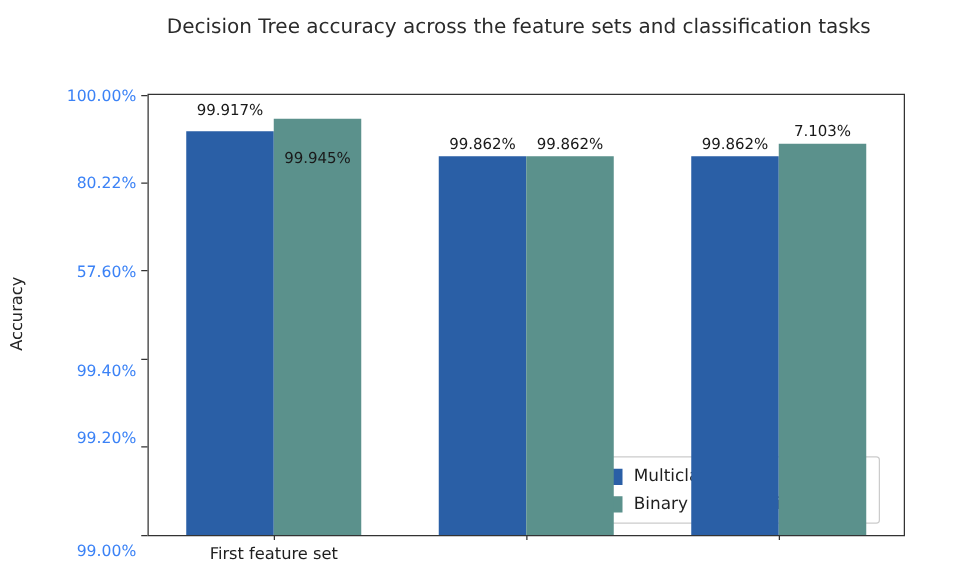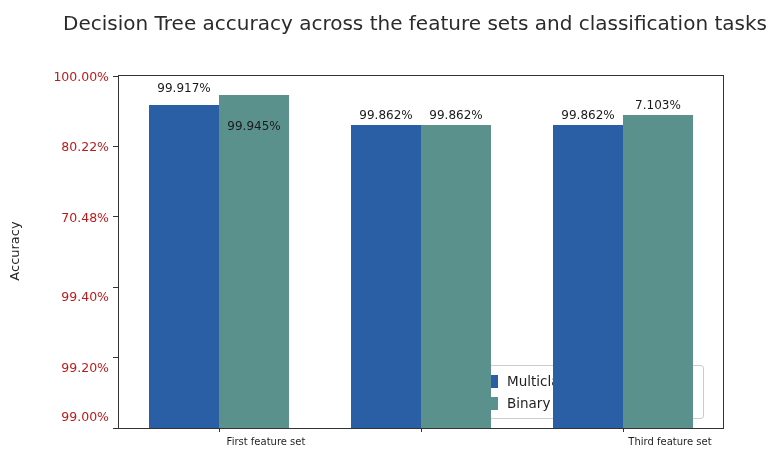--- a/index.html
+++ b/index.html
@@ -16,7 +16,7 @@
     left: 415px; top: 11px;
     transform: translateX(-50%);
     white-space: nowrap;
-    font-size: 20px;
+    font-size: 16px;
     color: #2b2b2b;
   }
   .y-axis-label {

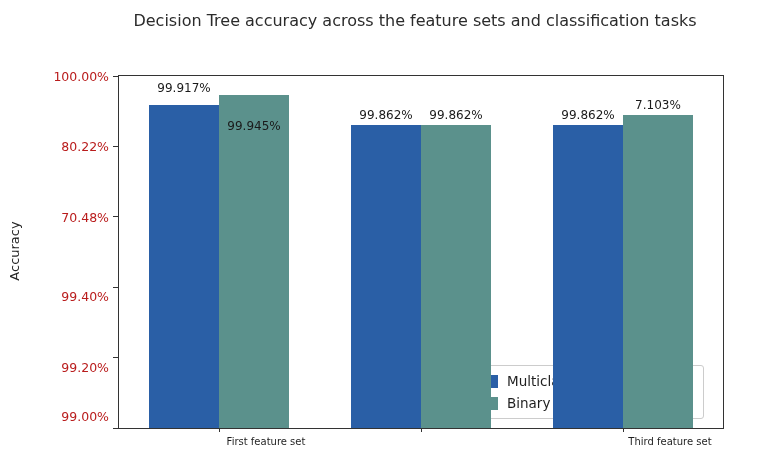--- a/index.html
+++ b/index.html
@@ -53,7 +53,7 @@
     transform: translateY(-50%);
     font-size: 12.5px;
     white-space: nowrap;
-    color: #b91c1c;
+    color: #3b82f6;
   }
   .xtick-mark {
     position: absolute;

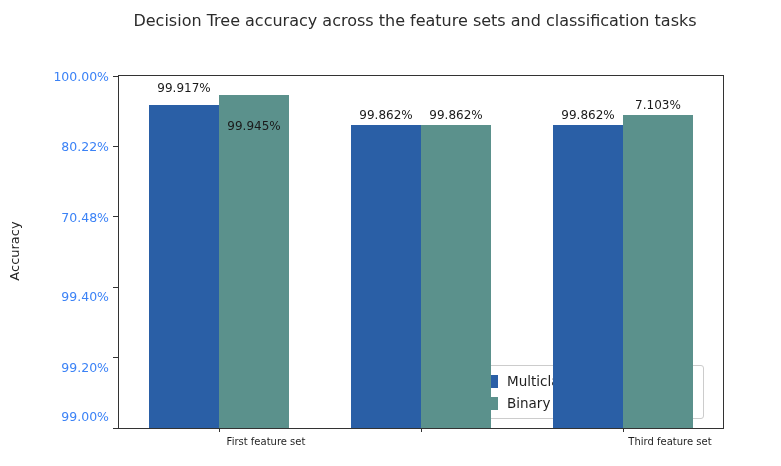--- a/index.html
+++ b/index.html
@@ -113,7 +113,7 @@
       <div class="ytick-mark" style="top: 69.9px;"></div>
       <div class="ytick-label" style="top: 70.4px;">80.22%</div>
       <div class="ytick-mark" style="top: 140.3px;"></div>
-      <div class="ytick-label" style="top: 140.8px;">70.48%</div>
+      <div class="ytick-label" style="top: 140.8px;">57.60%</div>
       <div class="ytick-mark" style="top: 210.7px;"></div>
       <div class="ytick-label" style="top: 220px;">99.40%</div>
       <div class="ytick-mark" style="top: 281.1px;"></div>

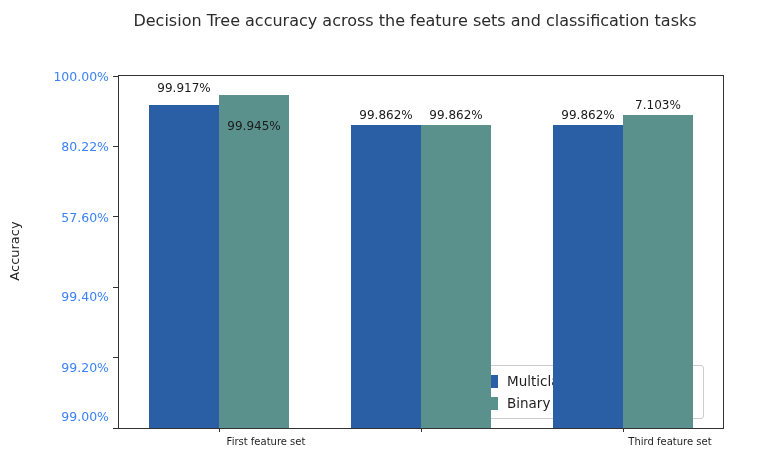--- a/index.html
+++ b/index.html
@@ -117,7 +117,7 @@
       <div class="ytick-mark" style="top: 210.7px;"></div>
       <div class="ytick-label" style="top: 220px;">99.40%</div>
       <div class="ytick-mark" style="top: 281.1px;"></div>
-      <div class="ytick-label" style="top: 291px;">99.20%</div>
+      <div class="ytick-label" style="top: 274px;">99.20%</div>
       <div class="ytick-mark" style="top: 351.5px;"></div>
       <div class="ytick-label" style="top: 340px;">99.00%</div>
       <div class="xtick-mark" style="left: 100px;"></div>

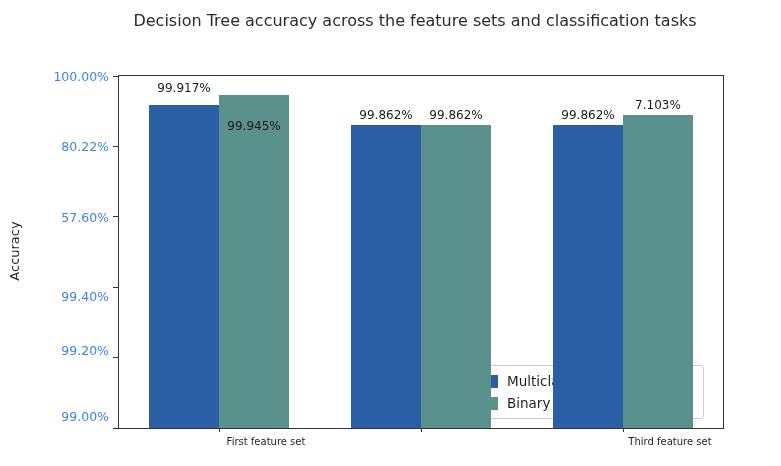--- a/index.html
+++ b/index.html
@@ -119,7 +119,7 @@
       <div class="ytick-mark" style="top: 281.1px;"></div>
       <div class="ytick-label" style="top: 274px;">99.20%</div>
       <div class="ytick-mark" style="top: 351.5px;"></div>
-      <div class="ytick-label" style="top: 340px;">99.00%</div>
+      <div class="ytick-label" style="top: 364px;">99.00%</div>
       <div class="xtick-mark" style="left: 100px;"></div>
       <div class="xtick-label" style="left: 100px;">First feature set</div>
       <div class="bar" style="left: 30px; width: 70px; height: 322.8px; background: rgb(42, 95, 166);"></div>

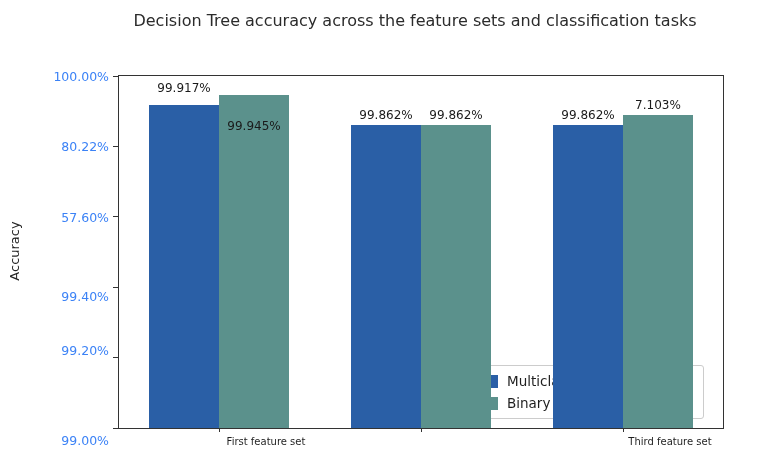--- a/index.html
+++ b/index.html
@@ -65,10 +65,9 @@
     position: absolute;
     top: 360px;
     transform: translateX(-50%);
-    font-size: 10px;
+    font-size: 13px;
     white-space: nowrap;
     color: #1f1f1f;
-    margin-left: 47px;
   }
   .legend {
     position: absolute;

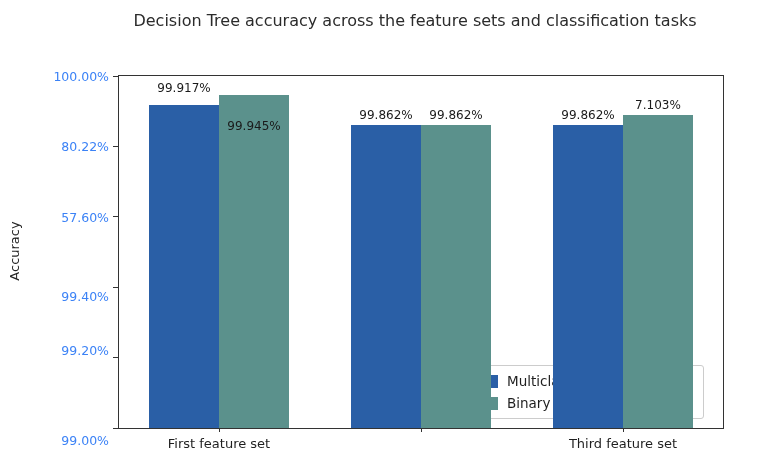--- a/index.html
+++ b/index.html
@@ -131,7 +131,6 @@
       <div class="bar" style="left: 302px; width: 70px; height: 303.4px; background: rgb(91, 145, 140);"></div>
       <div class="bar-label" style="left: 337px; top: 31.576px;">99.862%</div>
       <div class="xtick-mark" style="left: 504px;"></div>
-      <div class="xtick-label" style="left: 504px;">Third feature set</div>
       <div class="bar" style="left: 434px; width: 70px; height: 303.4px; background: rgb(42, 95, 166);"></div>
       <div class="bar-label" style="left: 469px; top: 31.576px;">99.862%</div>
       <div class="bar" style="left: 504px; width: 70px; height: 313.3px; background: rgb(91, 145, 140);"></div>

